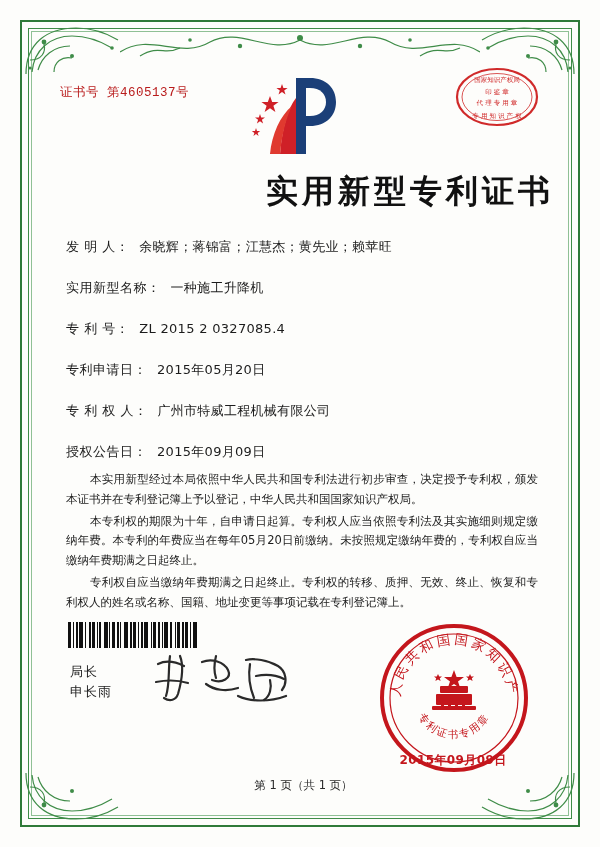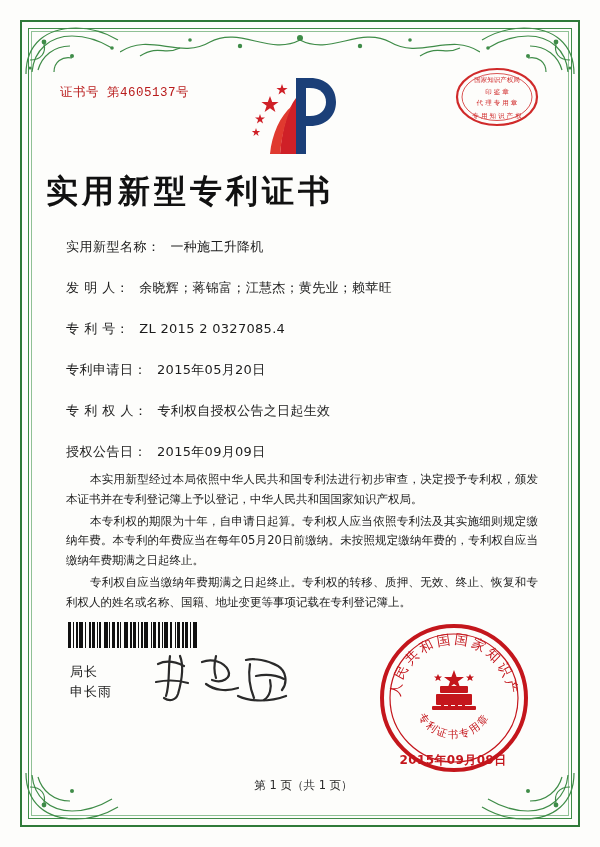--- a/index.html
+++ b/index.html
@@ -119,7 +119,7 @@
     left: 0;
     right: 0;
     top: 118px;
-    text-align: left;
+    text-align: right;
     font-size: 32px;
     font-weight: bold;
     letter-spacing: 4px;

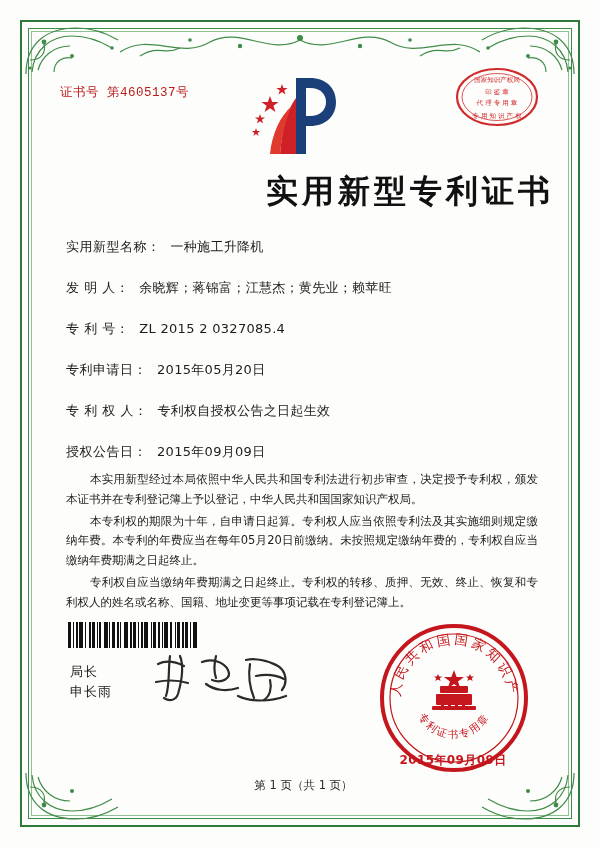--- a/index.html
+++ b/index.html
@@ -365,12 +365,12 @@
 
     <div class="fields">
       <div class="field-row">
+        <span class="field-label">发 明 人：</span>
+        <span class="field-value">余晓辉；蒋锦富；江慧杰；黄先业；赖苹旺</span>
+      </div>
+      <div class="field-row">
         <span class="field-label">实用新型名称：</span>
         <span class="field-value">一种施工升降机</span>
-      </div>
-      <div class="field-row">
-        <span class="field-label">发 明 人：</span>
-        <span class="field-value">余晓辉；蒋锦富；江慧杰；黄先业；赖苹旺</span>
       </div>
       <div class="field-row">
         <span class="field-label">专 利 号：</span>

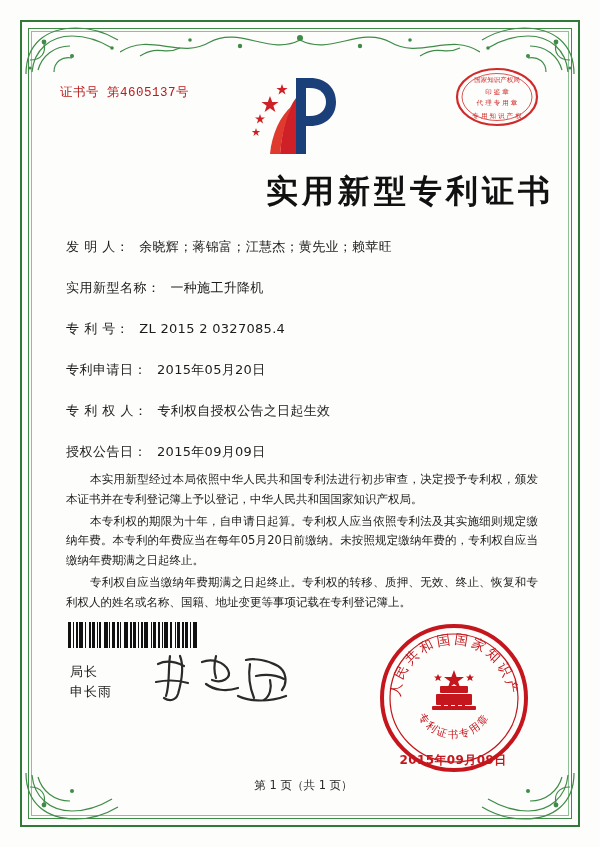--- a/index.html
+++ b/index.html
@@ -382,7 +382,7 @@
       </div>
       <div class="field-row">
         <span class="field-label">专 利 权 人：</span>
-        <span class="field-value">专利权自授权公告之日起生效</span>
+        <span class="field-value">广州市特威工程机械有限公司</span>
       </div>
       <div class="field-row">
         <span class="field-label">授权公告日：</span>

